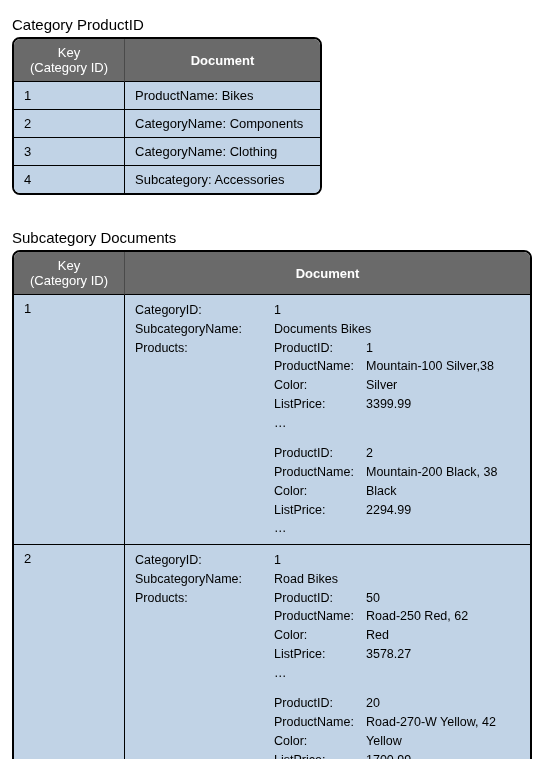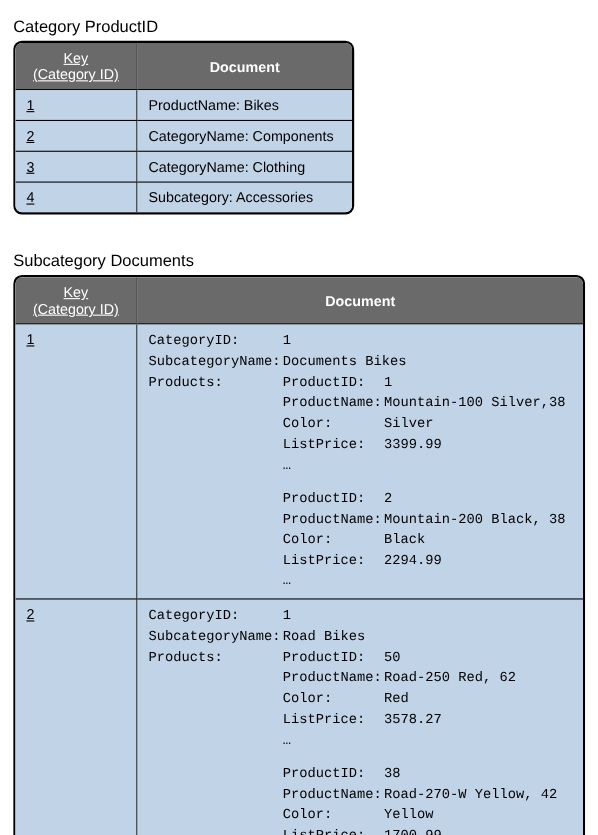--- a/index.html
+++ b/index.html
@@ -40,7 +40,7 @@
   }
   .tbl td:last-child { border-right: none; }
   .tbl tr:first-child td { border-top: none; }
-  .keycol { width: 90px; text-decoration: underline; }
+  .keycol { width: 90px; }
   .cat-tbl { width: 310px; }
   .sub-tbl { width: 520px; }
   .doc-cell { font-size: 12.5px; line-height: 1.5; padding: 8px 10px 10px 10px;}

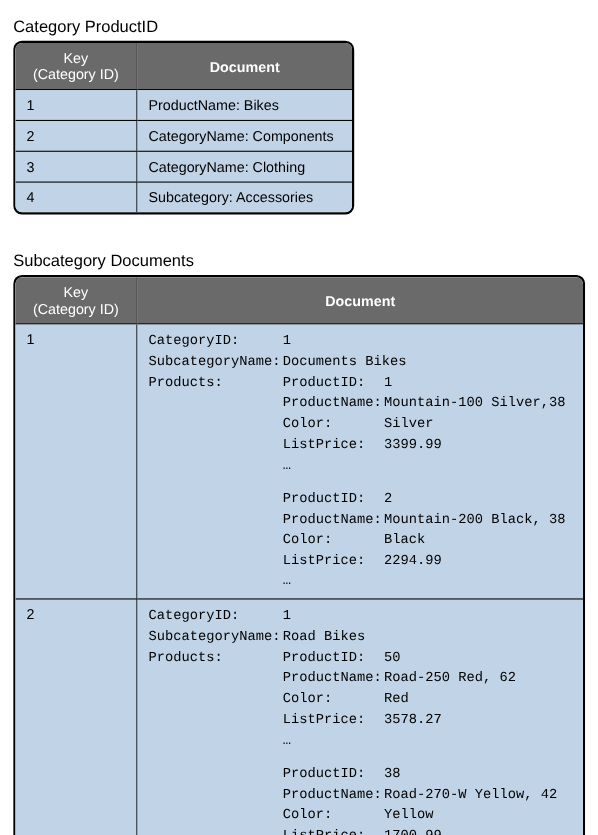--- a/index.html
+++ b/index.html
@@ -47,8 +47,7 @@
   .kv-grid {
     display: grid;
     grid-template-columns: 118px 1fr;
-    column-gap: 4px;
-    font-family: Liberation Mono, monospace;
+    column-gap: 21px;
   }
   .prod-grid {
     display: grid;

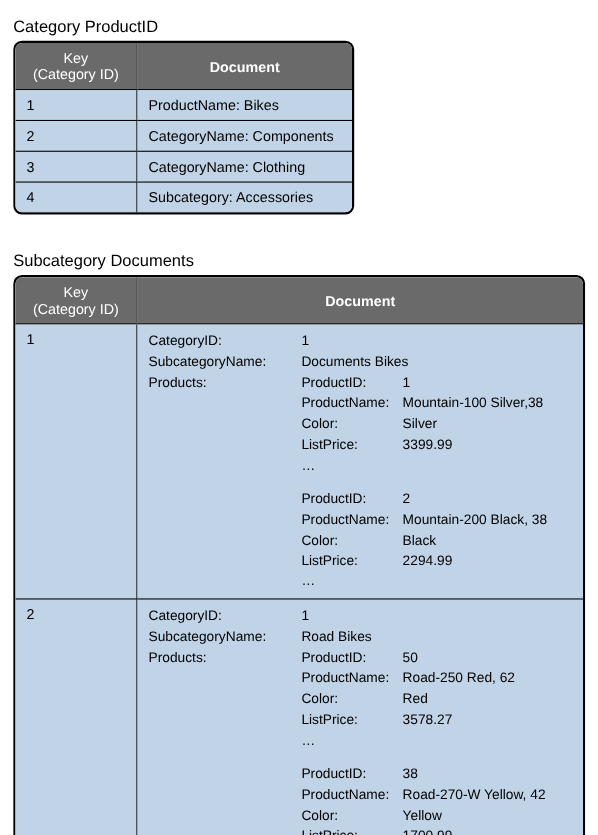--- a/index.html
+++ b/index.html
@@ -174,7 +174,7 @@
             <span></span>
             <div class="prod-grid">
               <span>ProductID:</span>
-              <span>38</span>
+              <span>20</span>
               <span>ProductName:</span>
               <span>Road-270-W Yellow, 42</span>
               <span>Color:</span>

